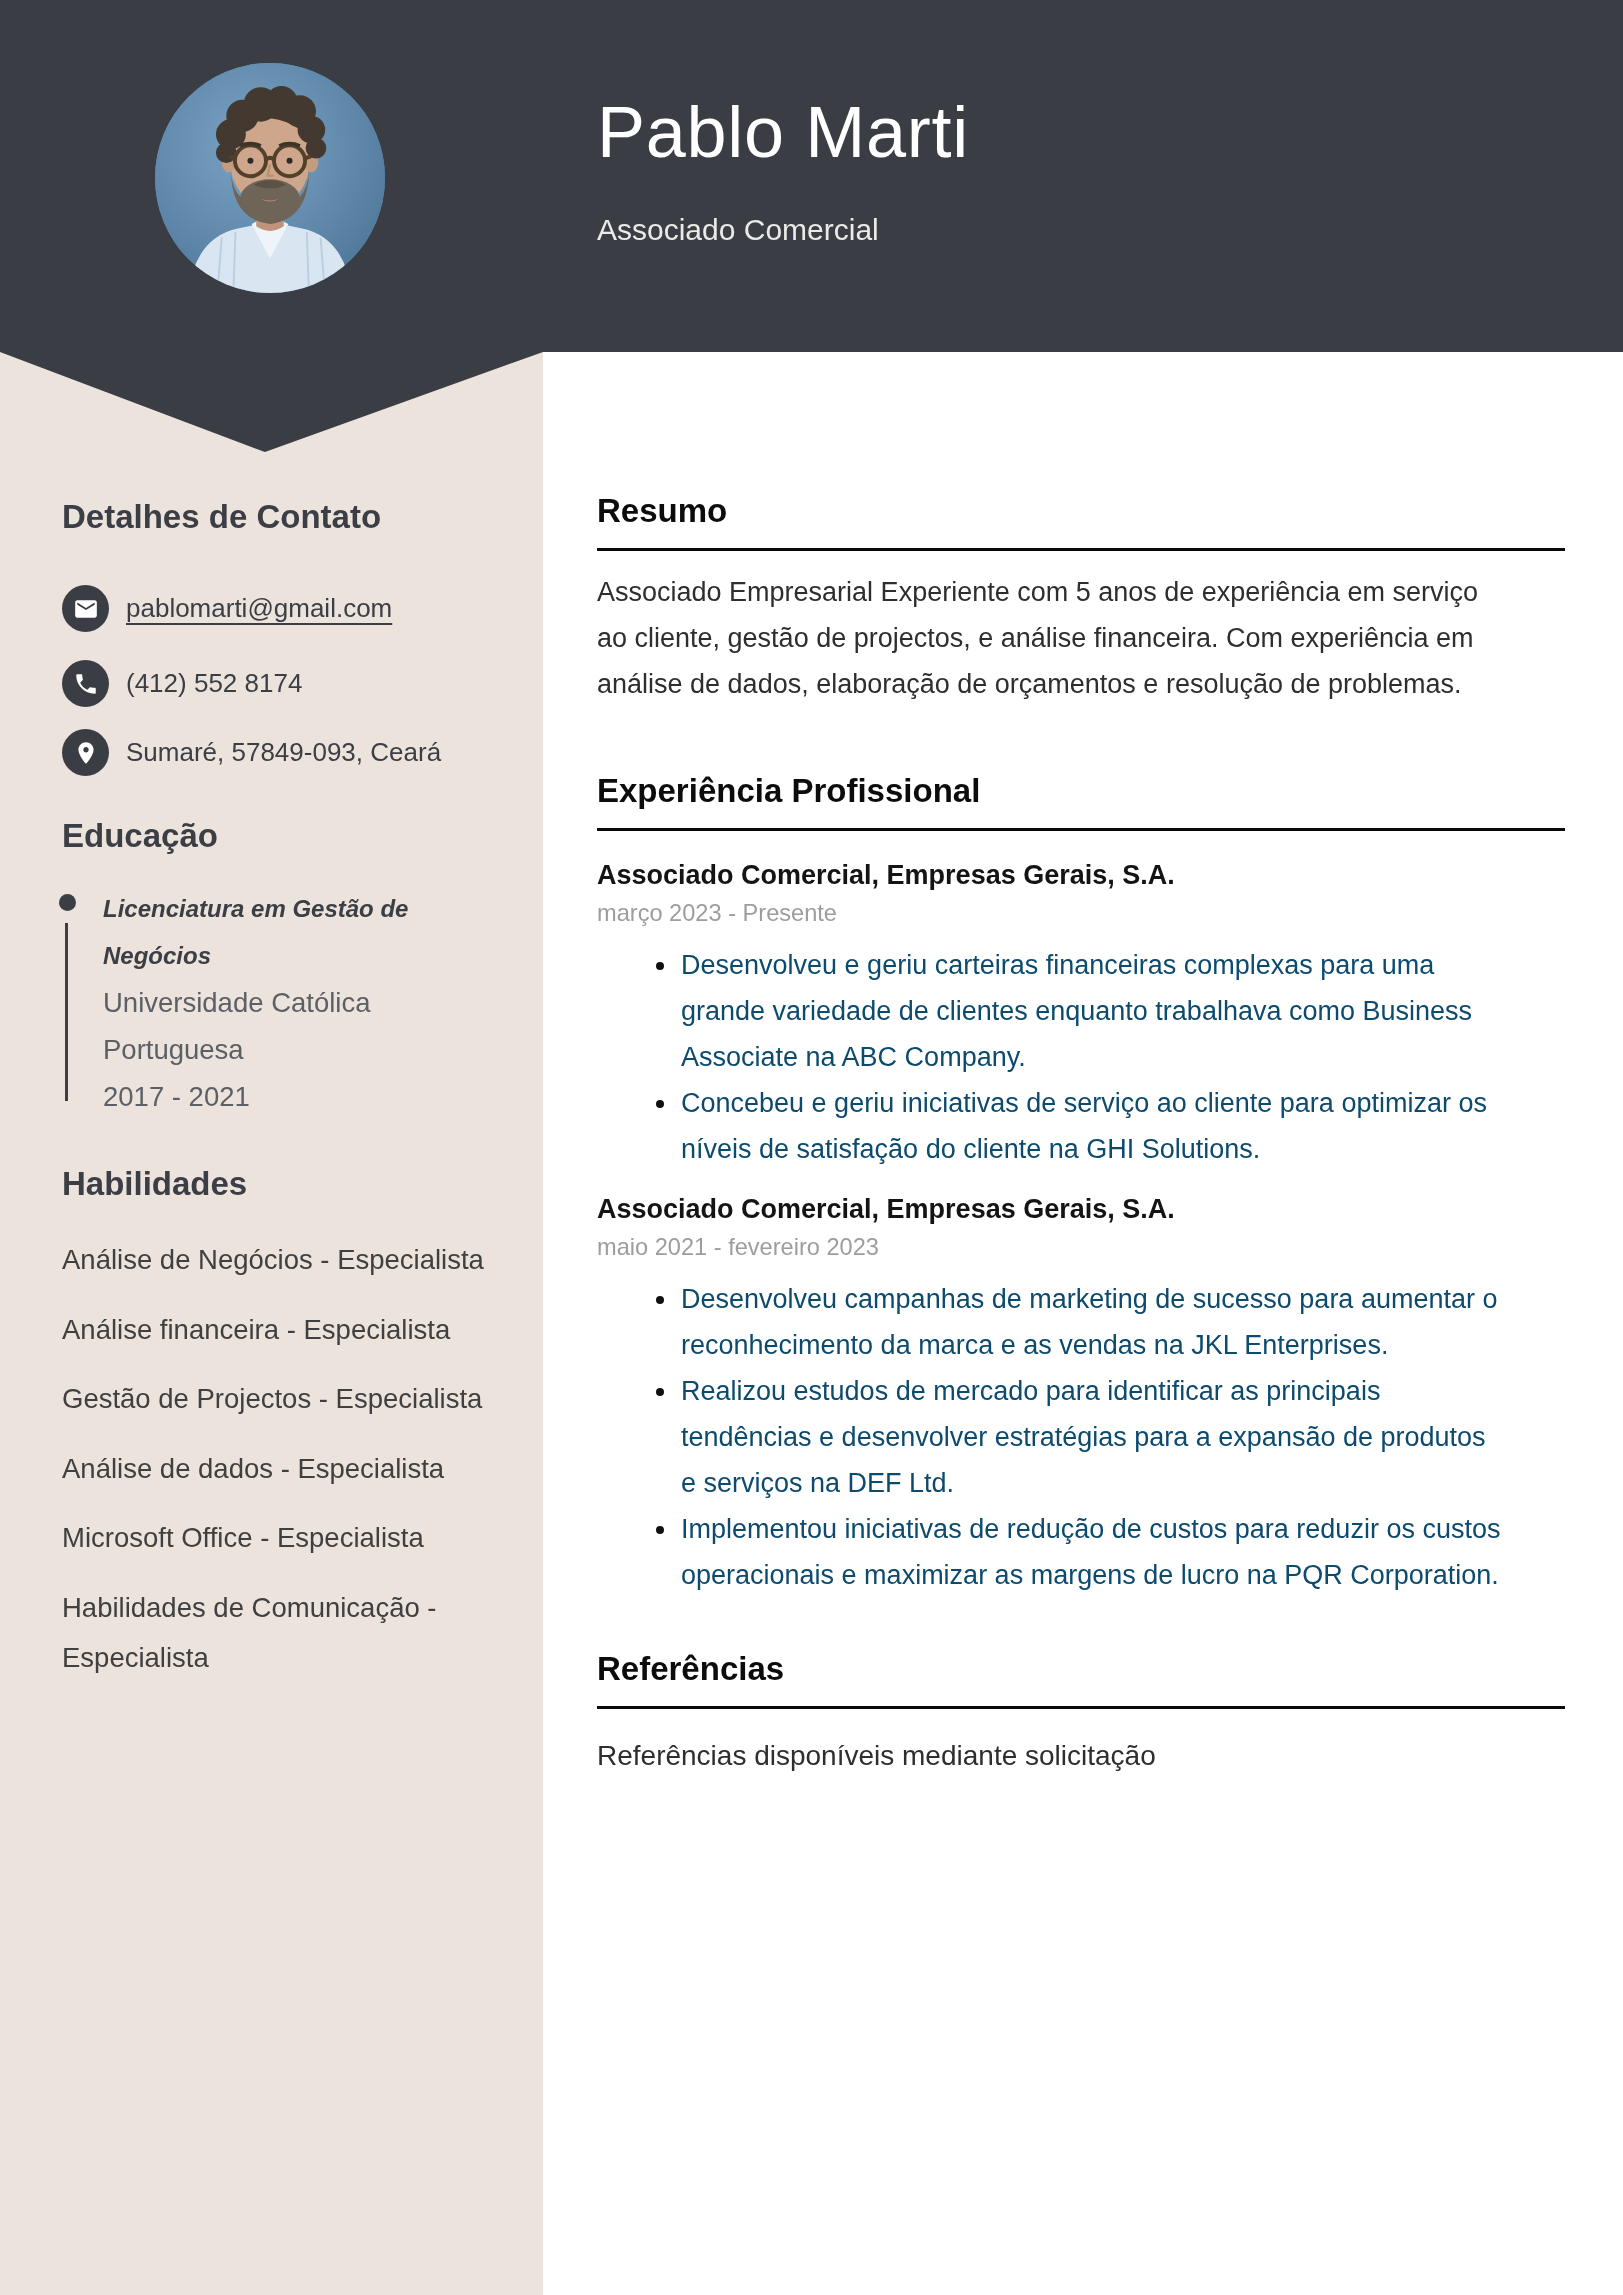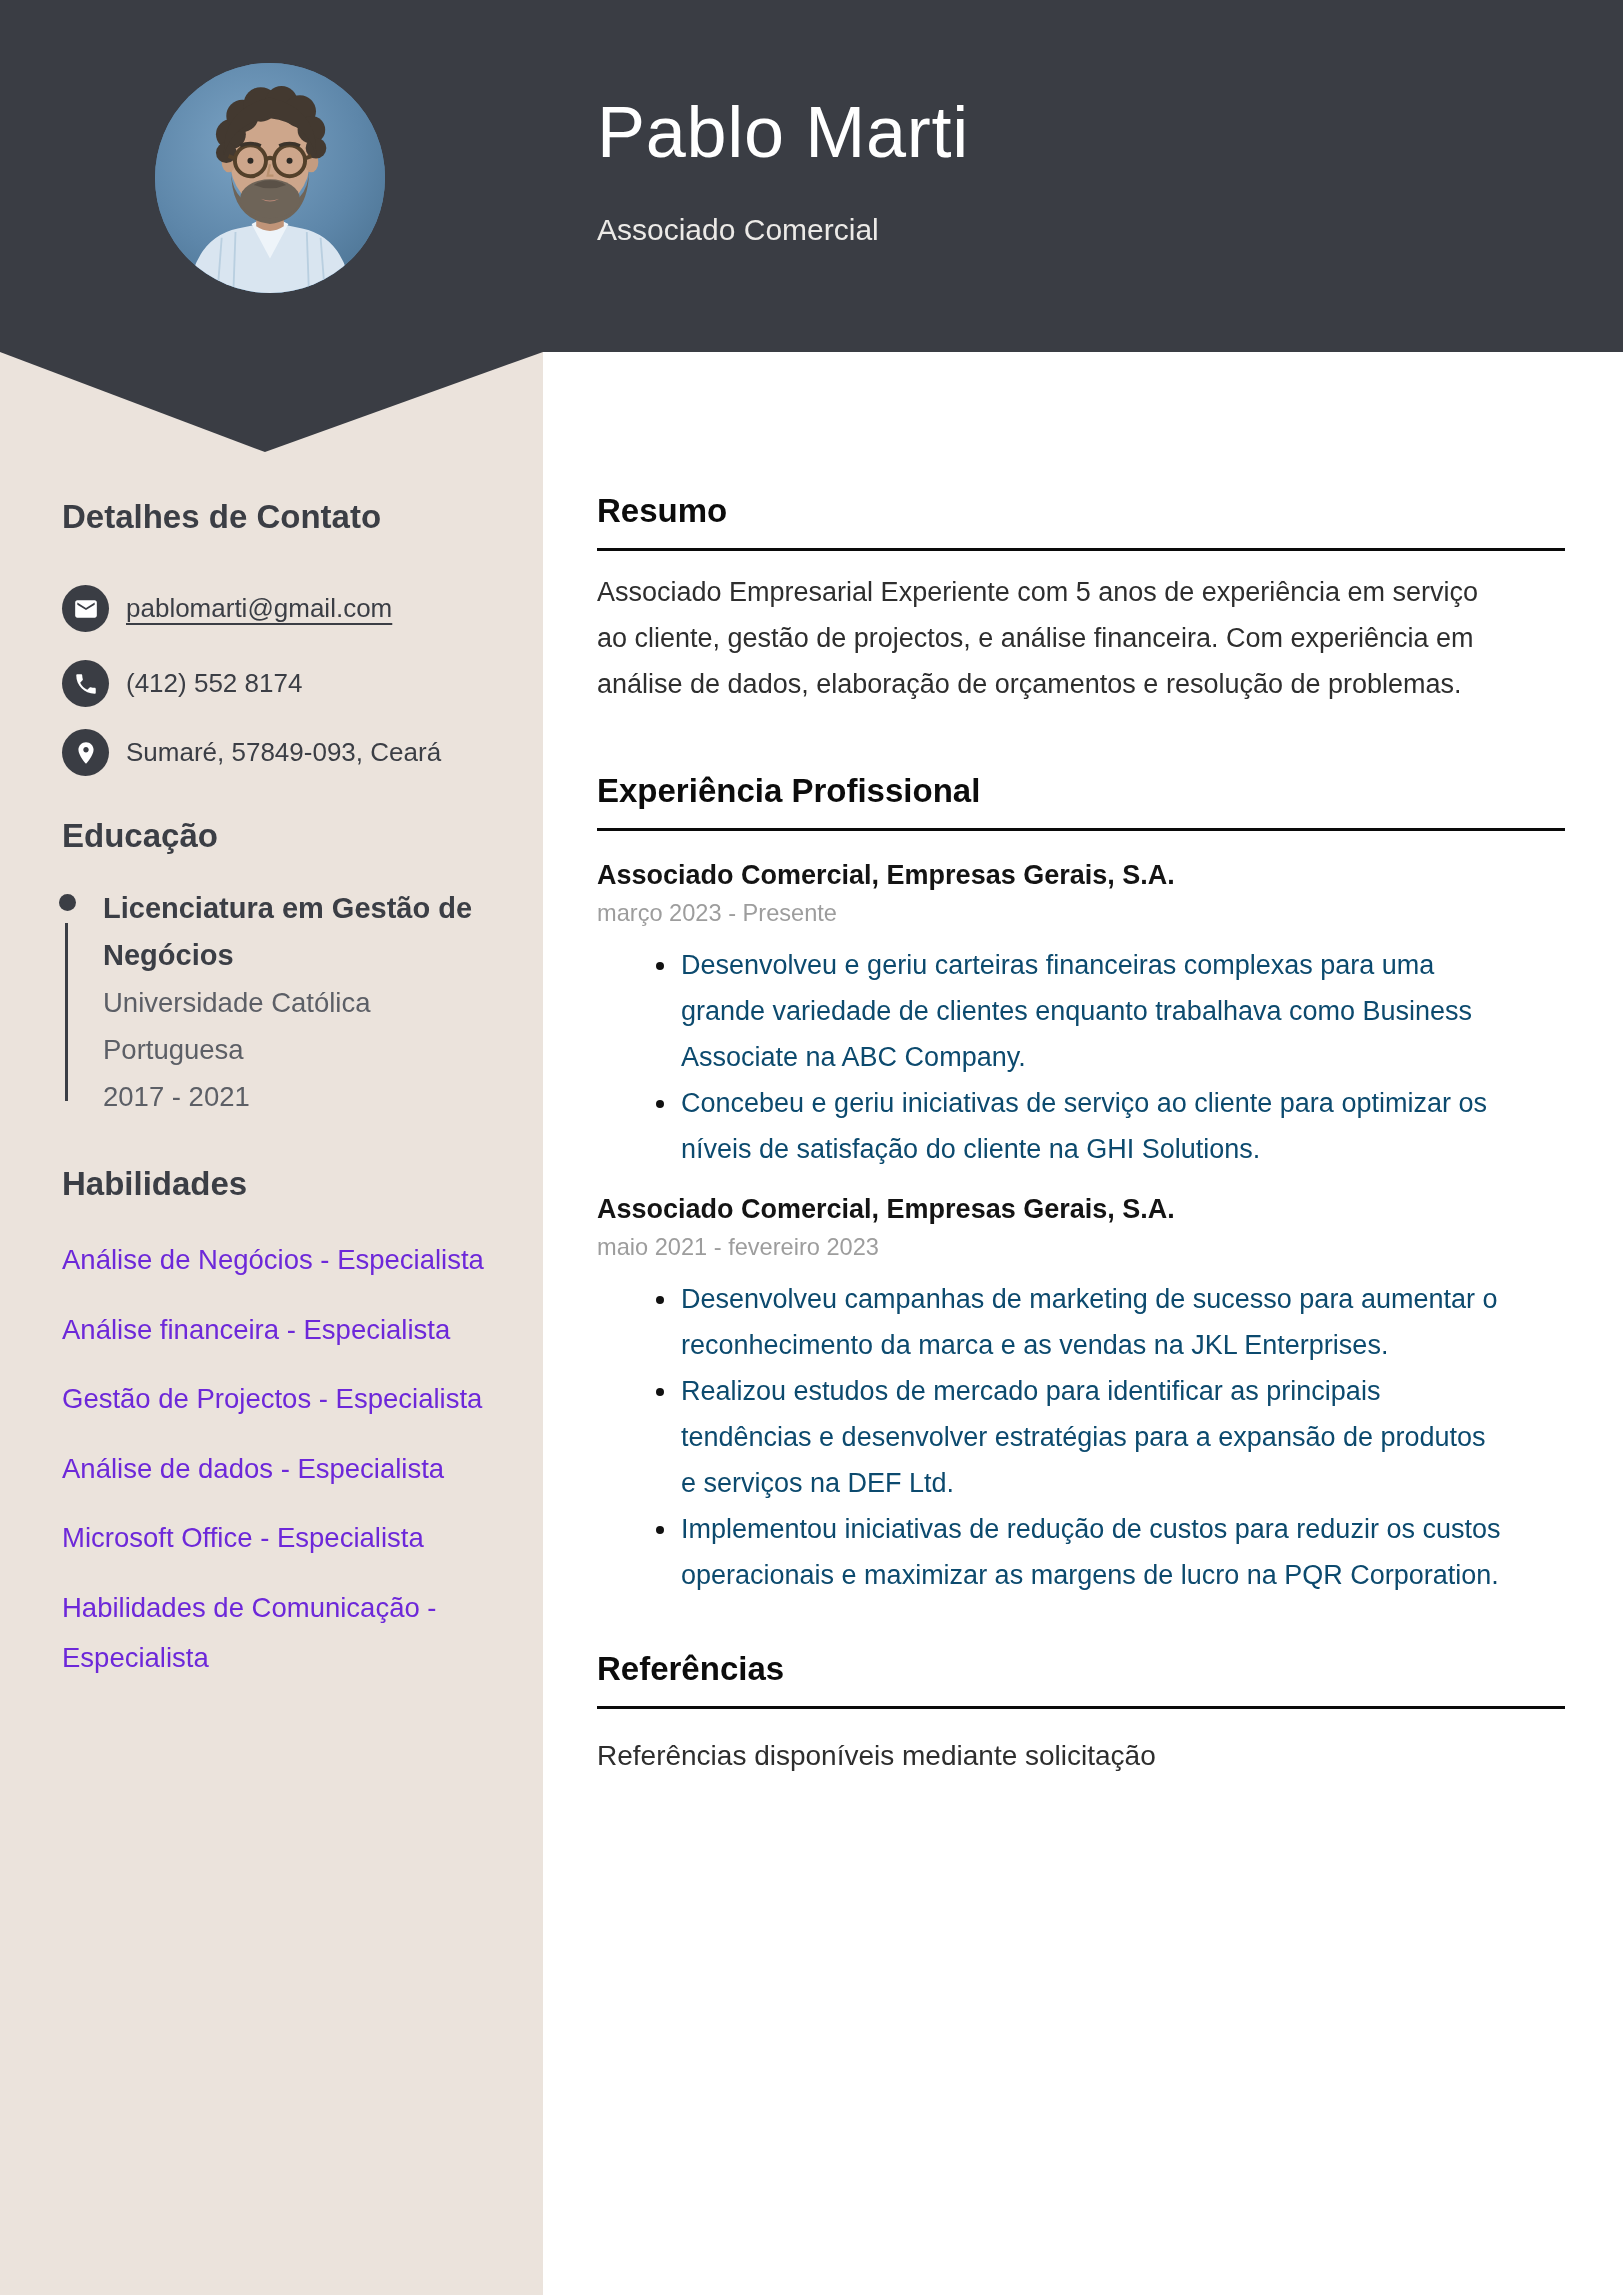--- a/index.html
+++ b/index.html
@@ -39,7 +39,7 @@
   .edu-dot  { position:absolute; left:59px; top:894px; width:17px; height:17px; border-radius:50%; background:#3b3e45; }
   .edu-line { position:absolute; left:65px; top:923px; width:3.3px; height:178px; background:#3b3e45; }
   .edu-text { position:absolute; left:103px; top:885px; width:393px; }
-  .edu-degree { font-size:29px; font-weight:700; color:#3b3e45; line-height:47px; }
+  .edu-degree { font-size:24px; font-weight:700; color:#3b3e45; line-height:47px;font-style:italic; }
   .edu-school { font-size:27.5px; color:#5c5f66; line-height:47px; }
   .edu-years  { font-size:27.5px; color:#5c5f66; line-height:47px; }
 

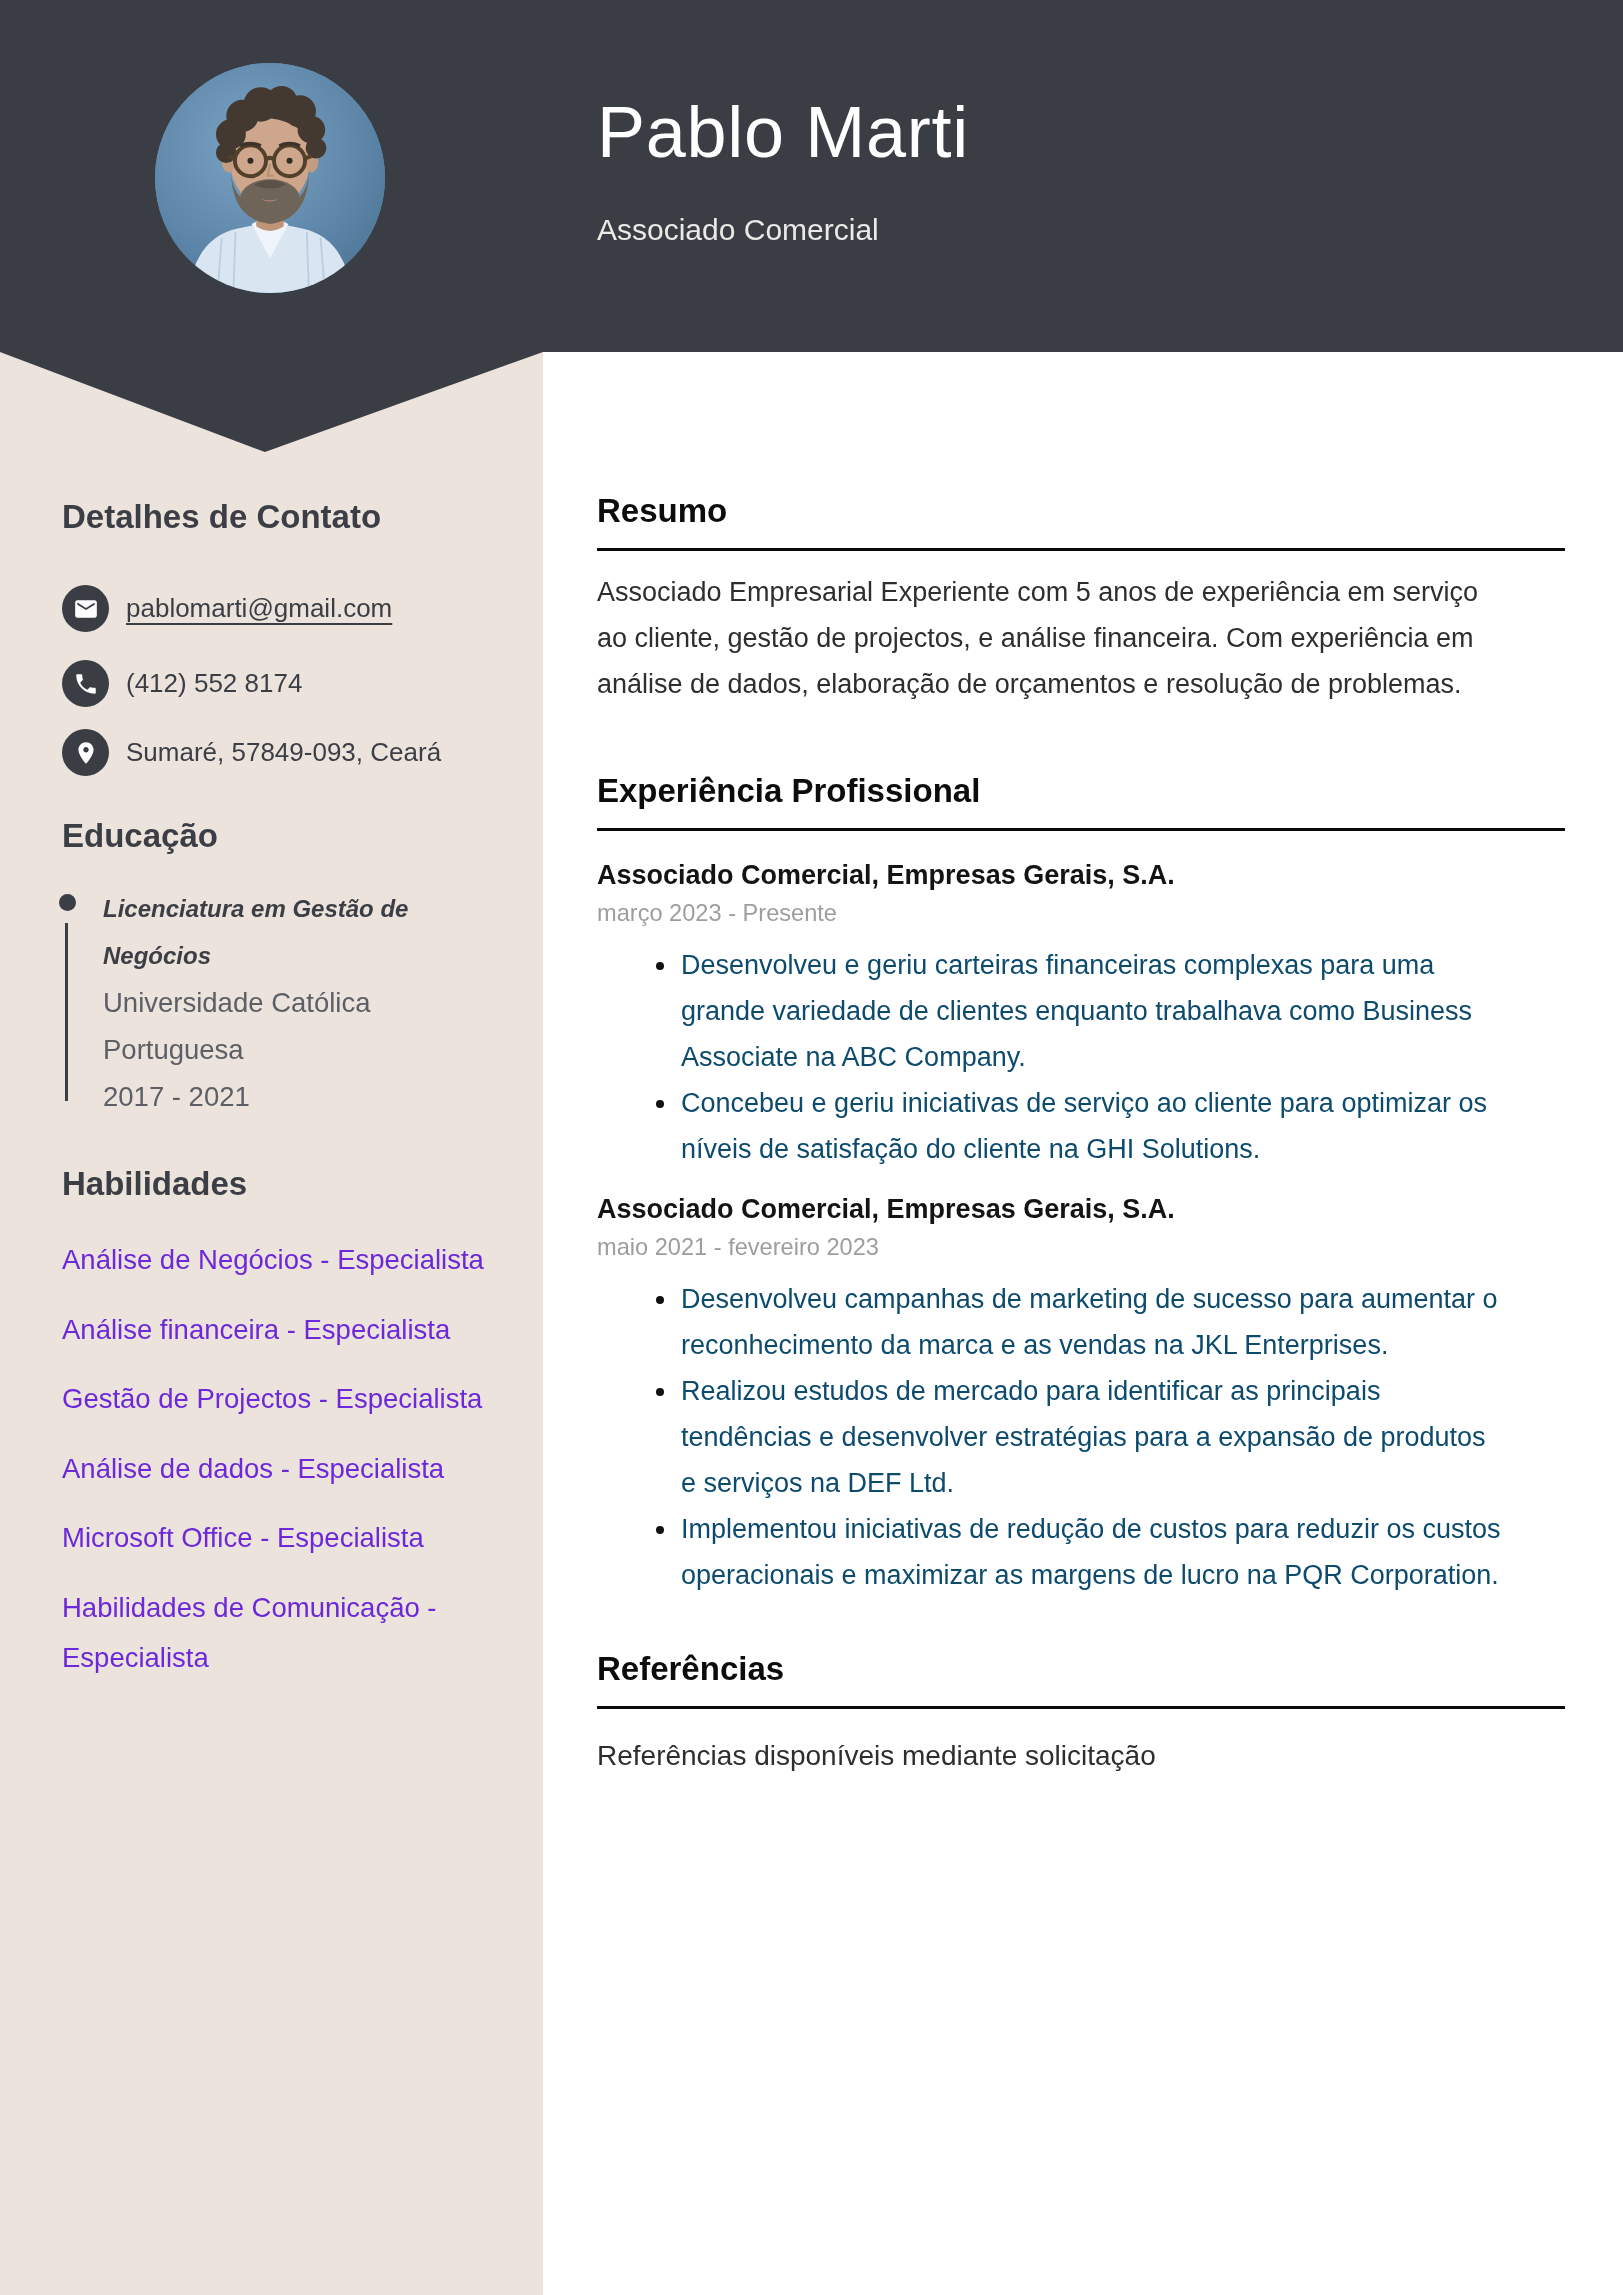--- a/index.html
+++ b/index.html
@@ -44,7 +44,7 @@
   .edu-years  { font-size:27.5px; color:#5c5f66; line-height:47px; }
 
   .skills-list { position:absolute; left:62px; top:1235px; width:429px; list-style:none; }
-  .skills-list li { font-size:27.5px; color:#6d28d9; line-height:50px; margin-bottom:19.6px; }
+  .skills-list li { font-size:27.5px; color:#404040; line-height:50px; margin-bottom:19.6px; }
 
   
   .main { position:absolute; left:597px; top:492px; width:968px; }

